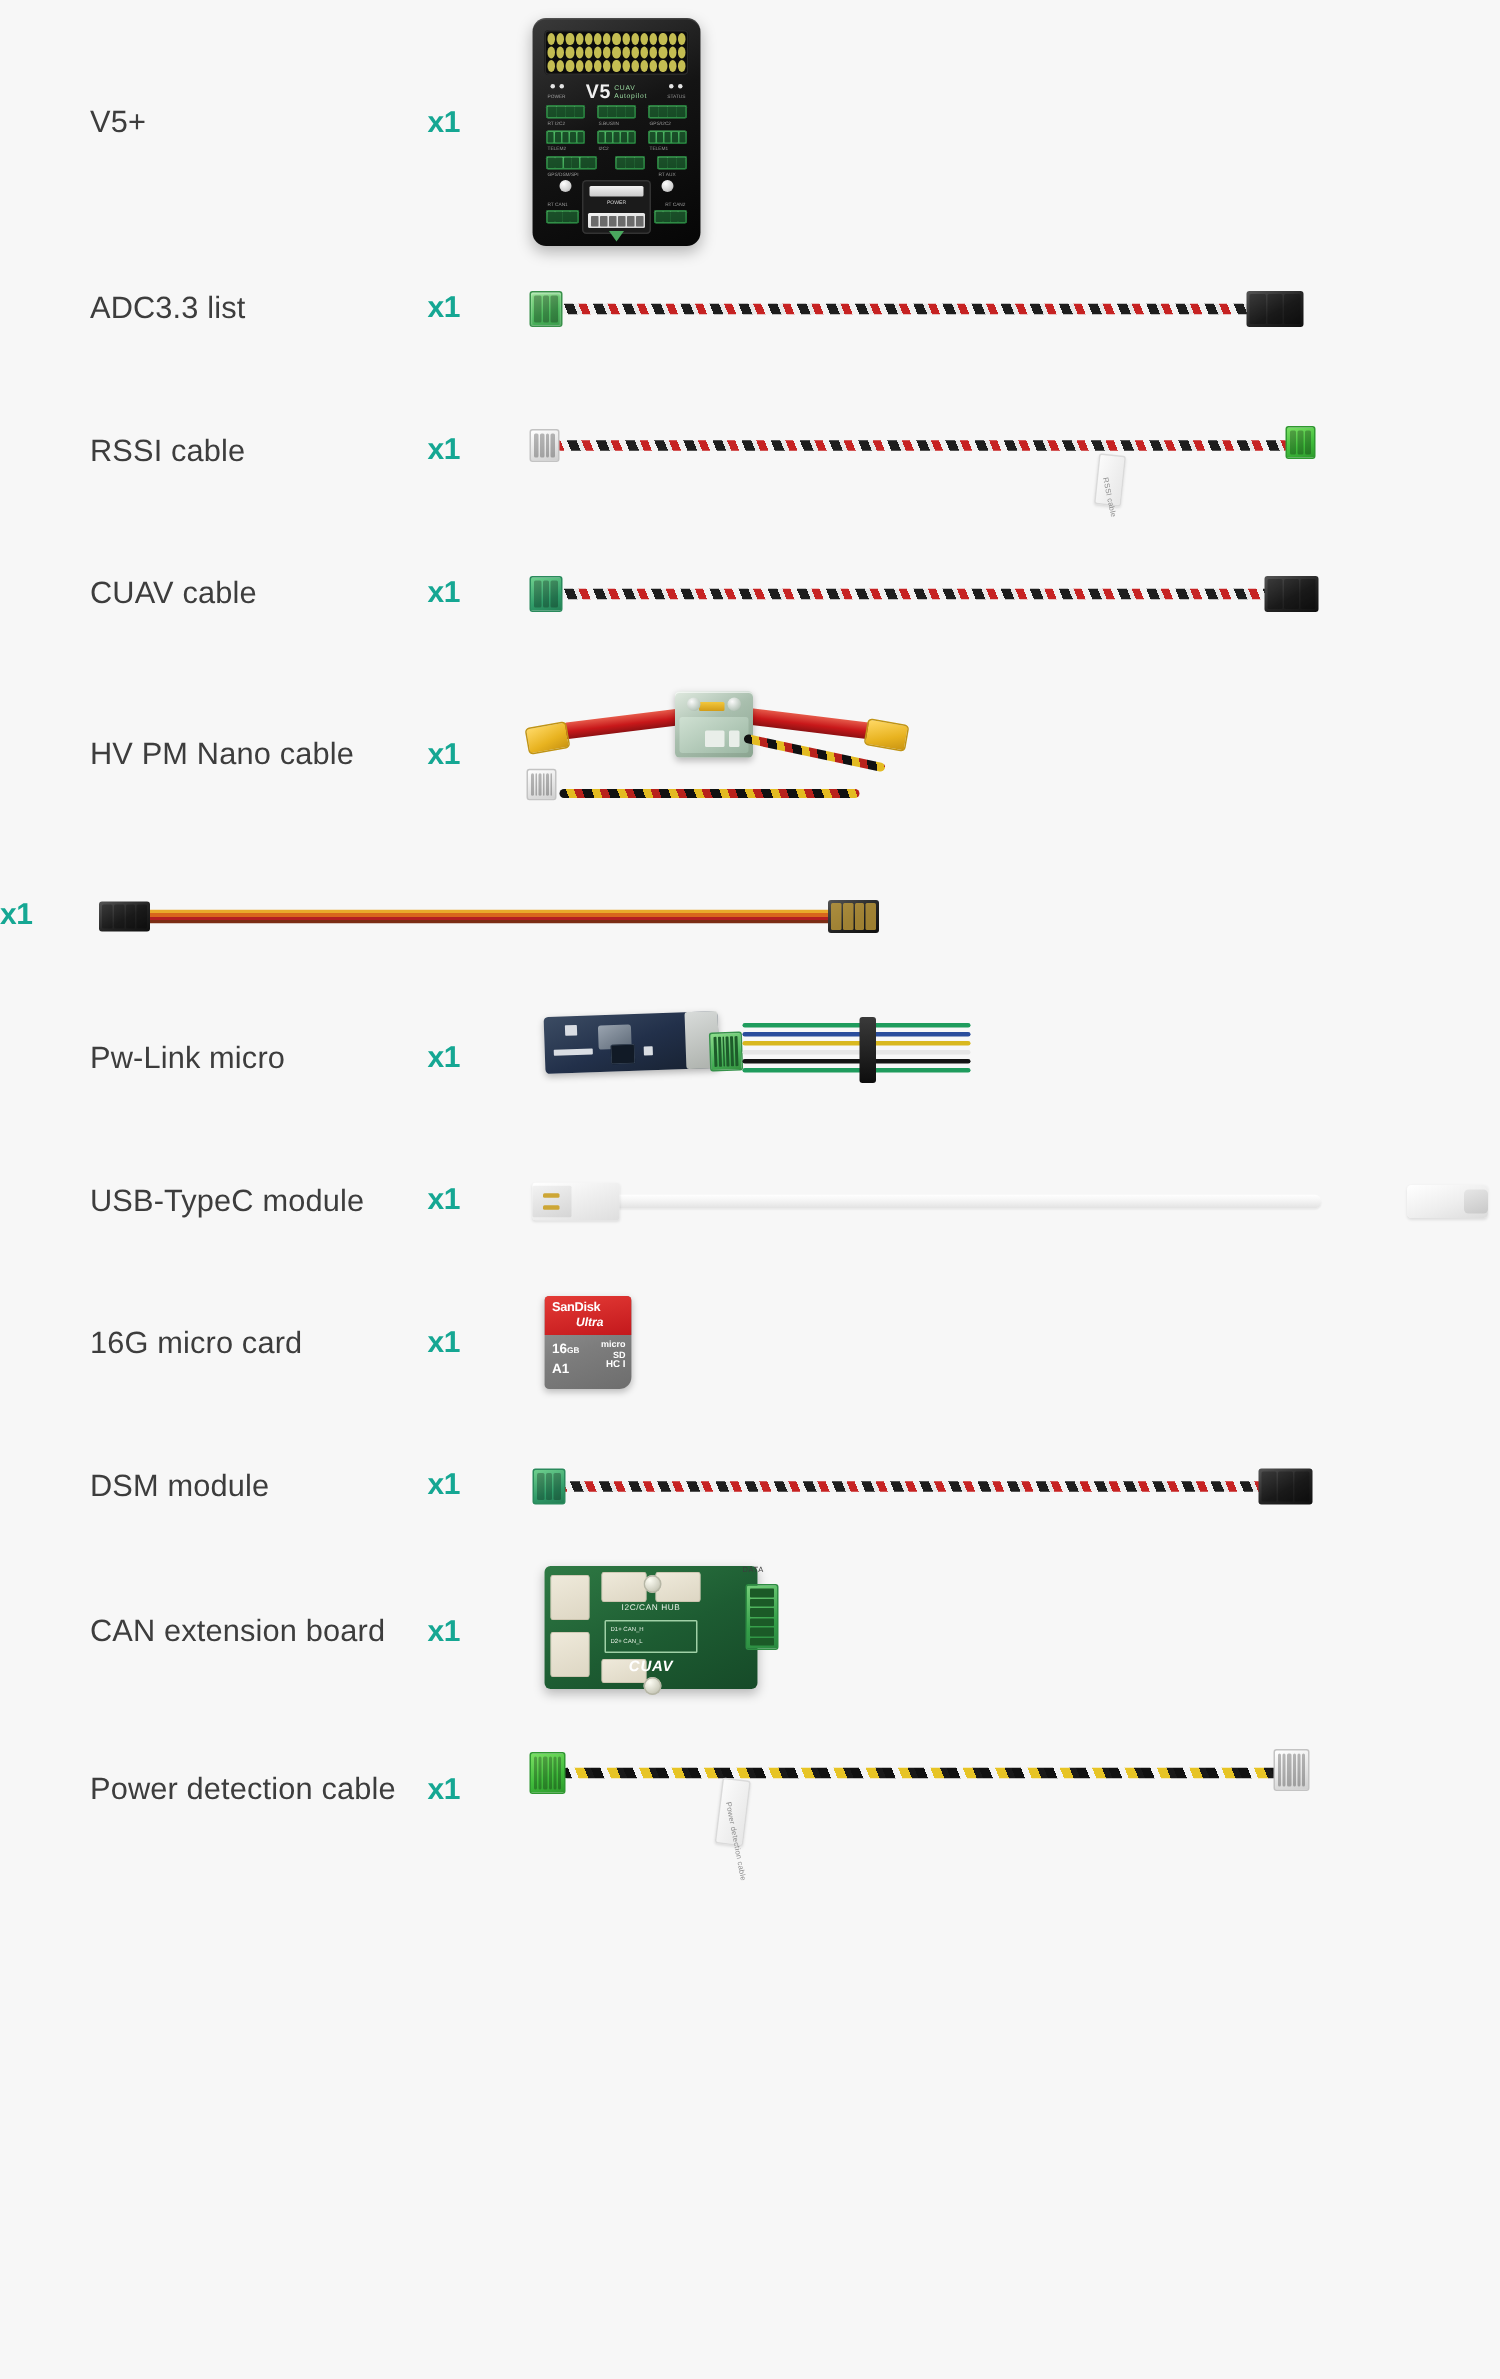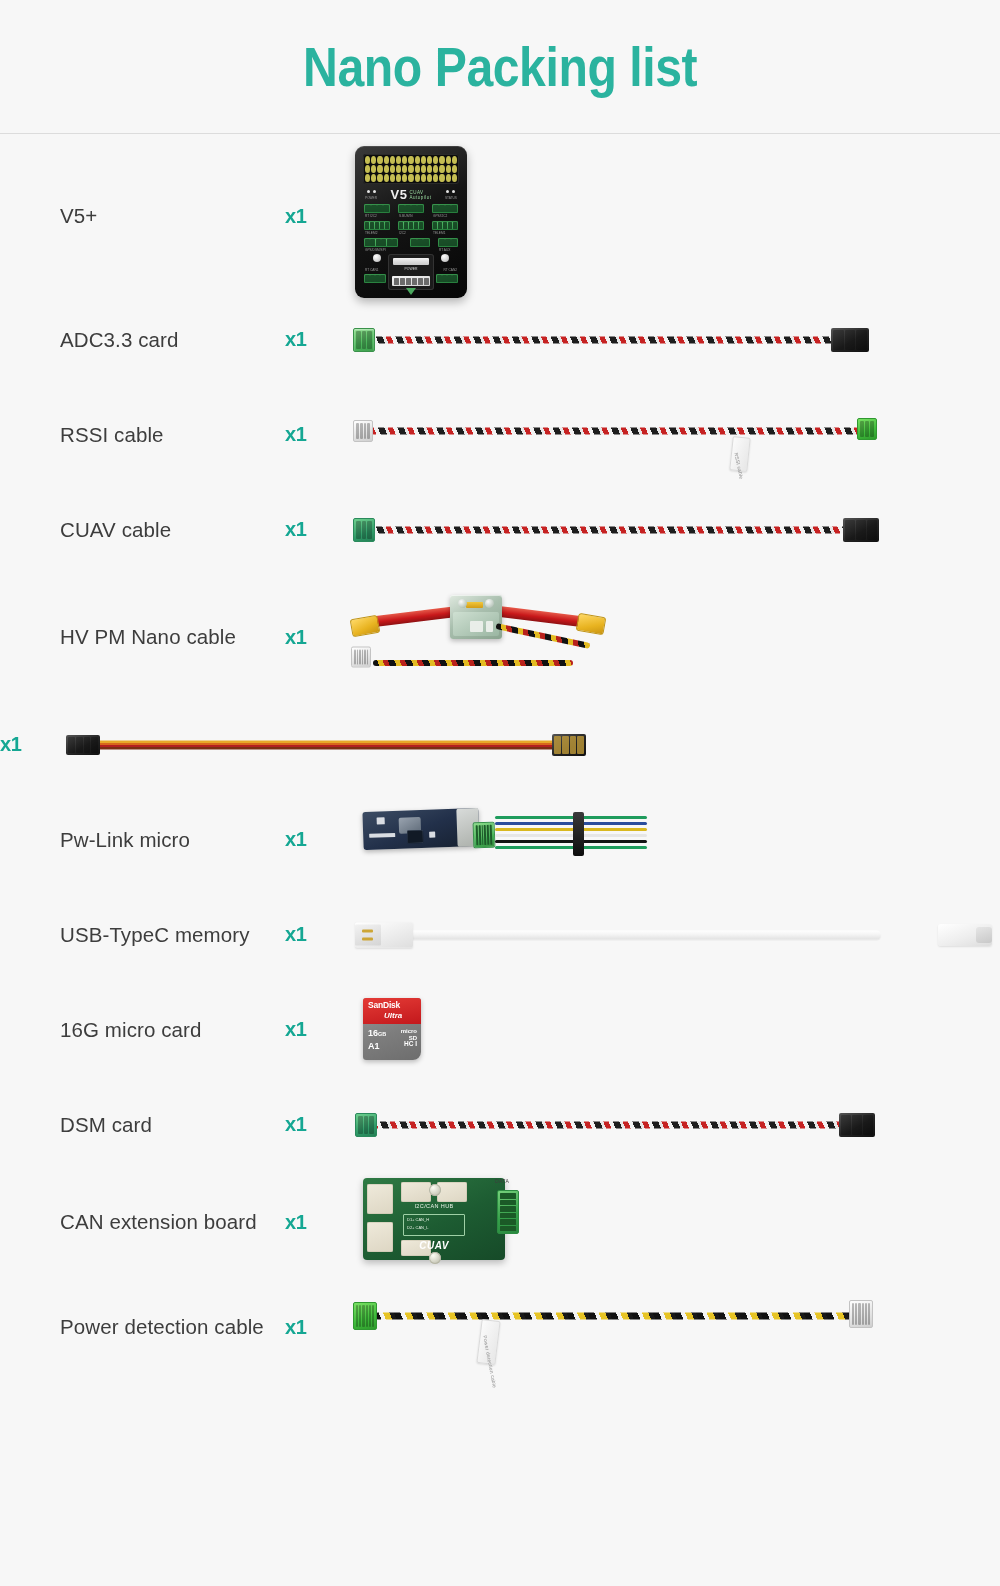--- a/index.html
+++ b/index.html
@@ -410,9 +410,6 @@
 
 <div class="page">
 
-  <div class="header">
-    <div class="title">Nano Packing list</div>
-  </div>
 
   <div class="list">
 

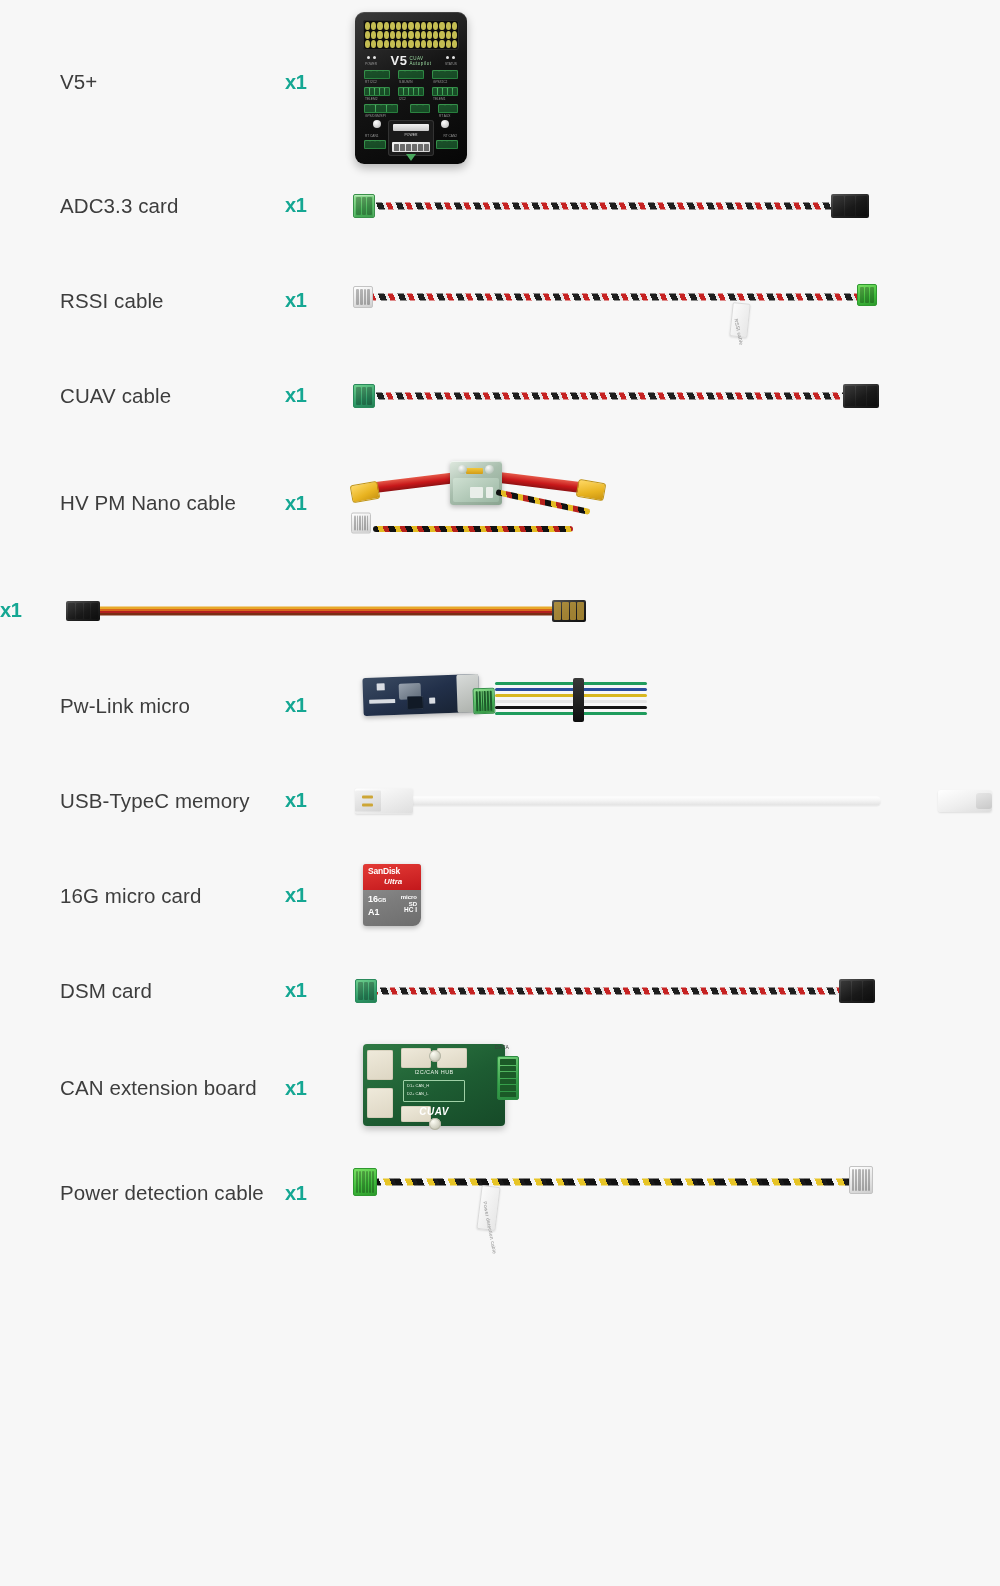--- a/index.html
+++ b/index.html
@@ -580,7 +580,7 @@
 
 
     <div class="row">
-      <div class="label">ADC3.3 card</div>
+      <div class="label">ADC3.3 list</div>
       <div class="qty">x1</div>
       <div class="art">
         <div class="wire w-rkw" style="left:24px;width:468px;"></div>

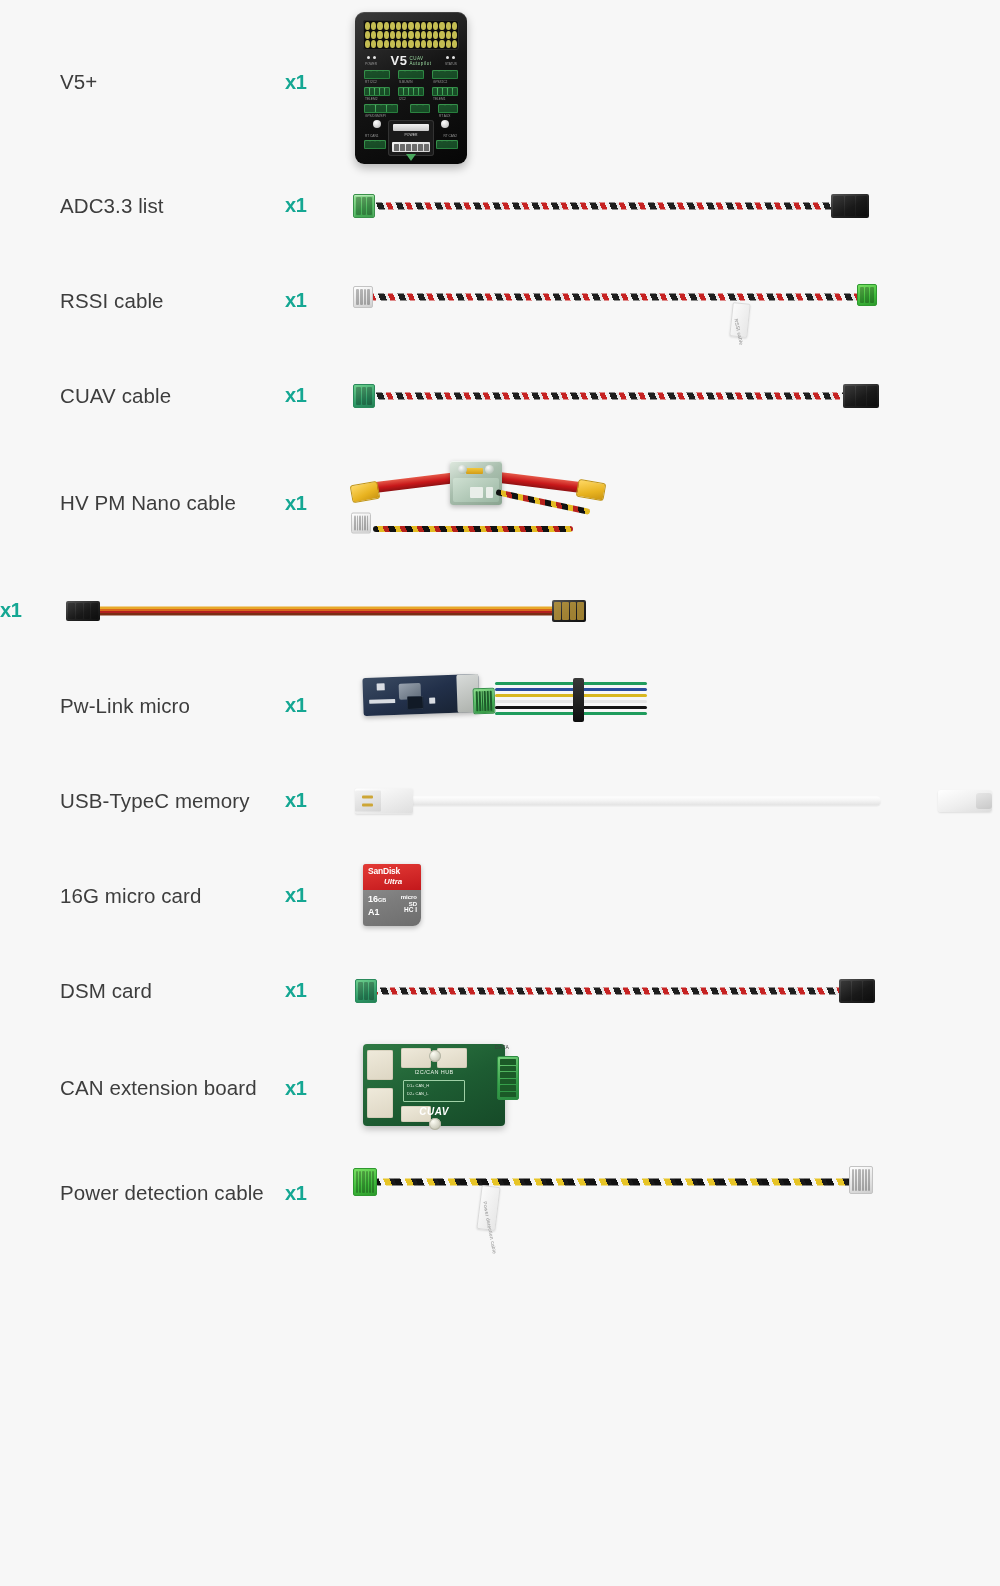--- a/index.html
+++ b/index.html
@@ -738,7 +738,7 @@
     </div>
 
     <div class="row">
-      <div class="label">USB-TypeC memory</div>
+      <div class="label">USB-TypeC module</div>
       <div class="qty">x1</div>
       <div class="art">
         <div class="usb-cord" style="left:62px;width:474px;"></div>

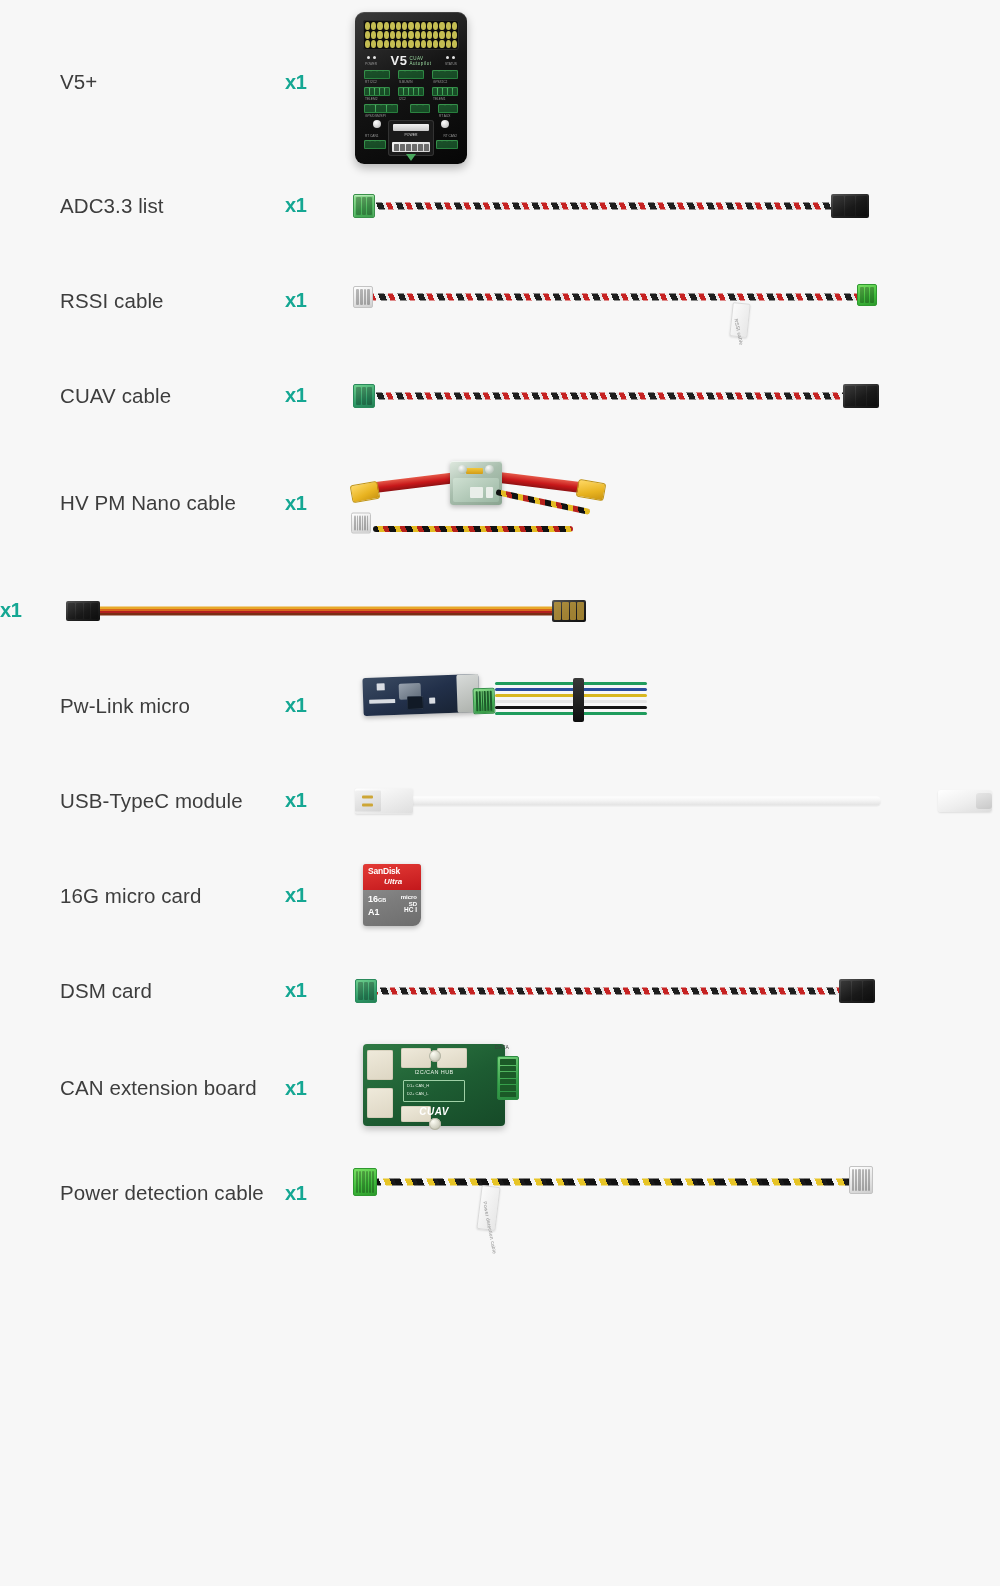--- a/index.html
+++ b/index.html
@@ -771,7 +771,7 @@
     </div>
 
     <div class="row">
-      <div class="label">DSM card</div>
+      <div class="label">DSM module</div>
       <div class="qty">x1</div>
       <div class="art">
         <div class="wire w-rkw" style="left:28px;width:472px;"></div>

